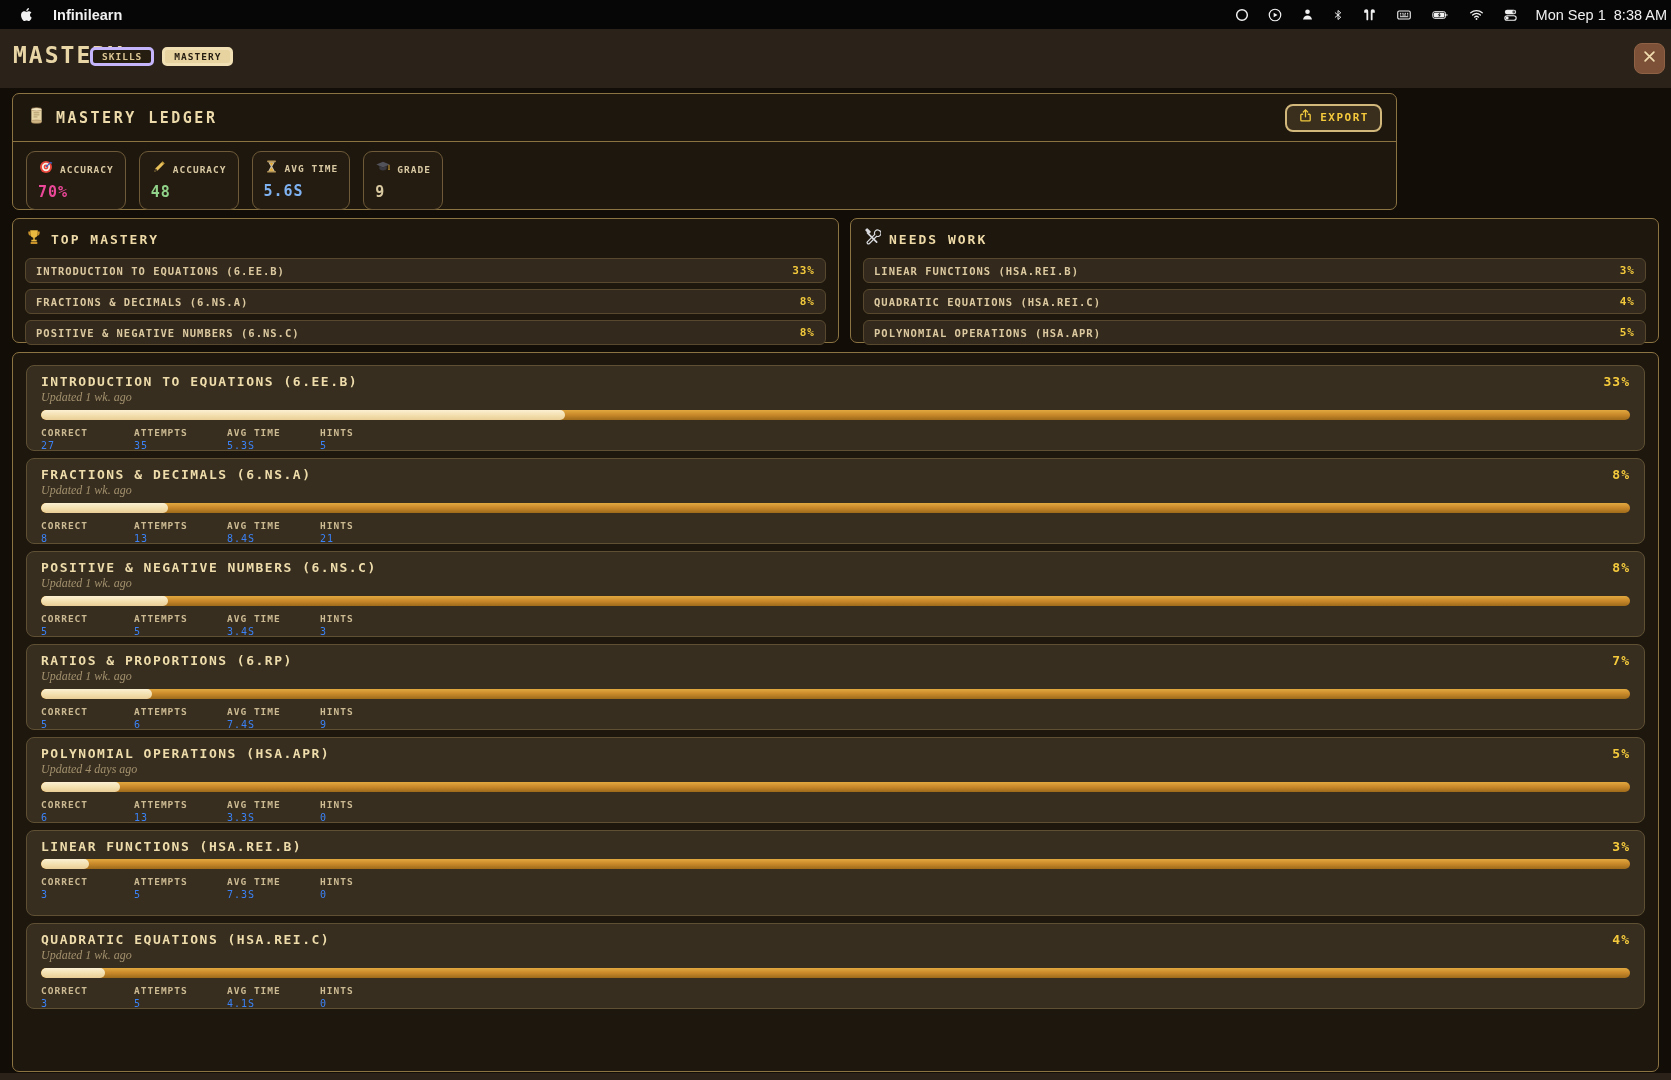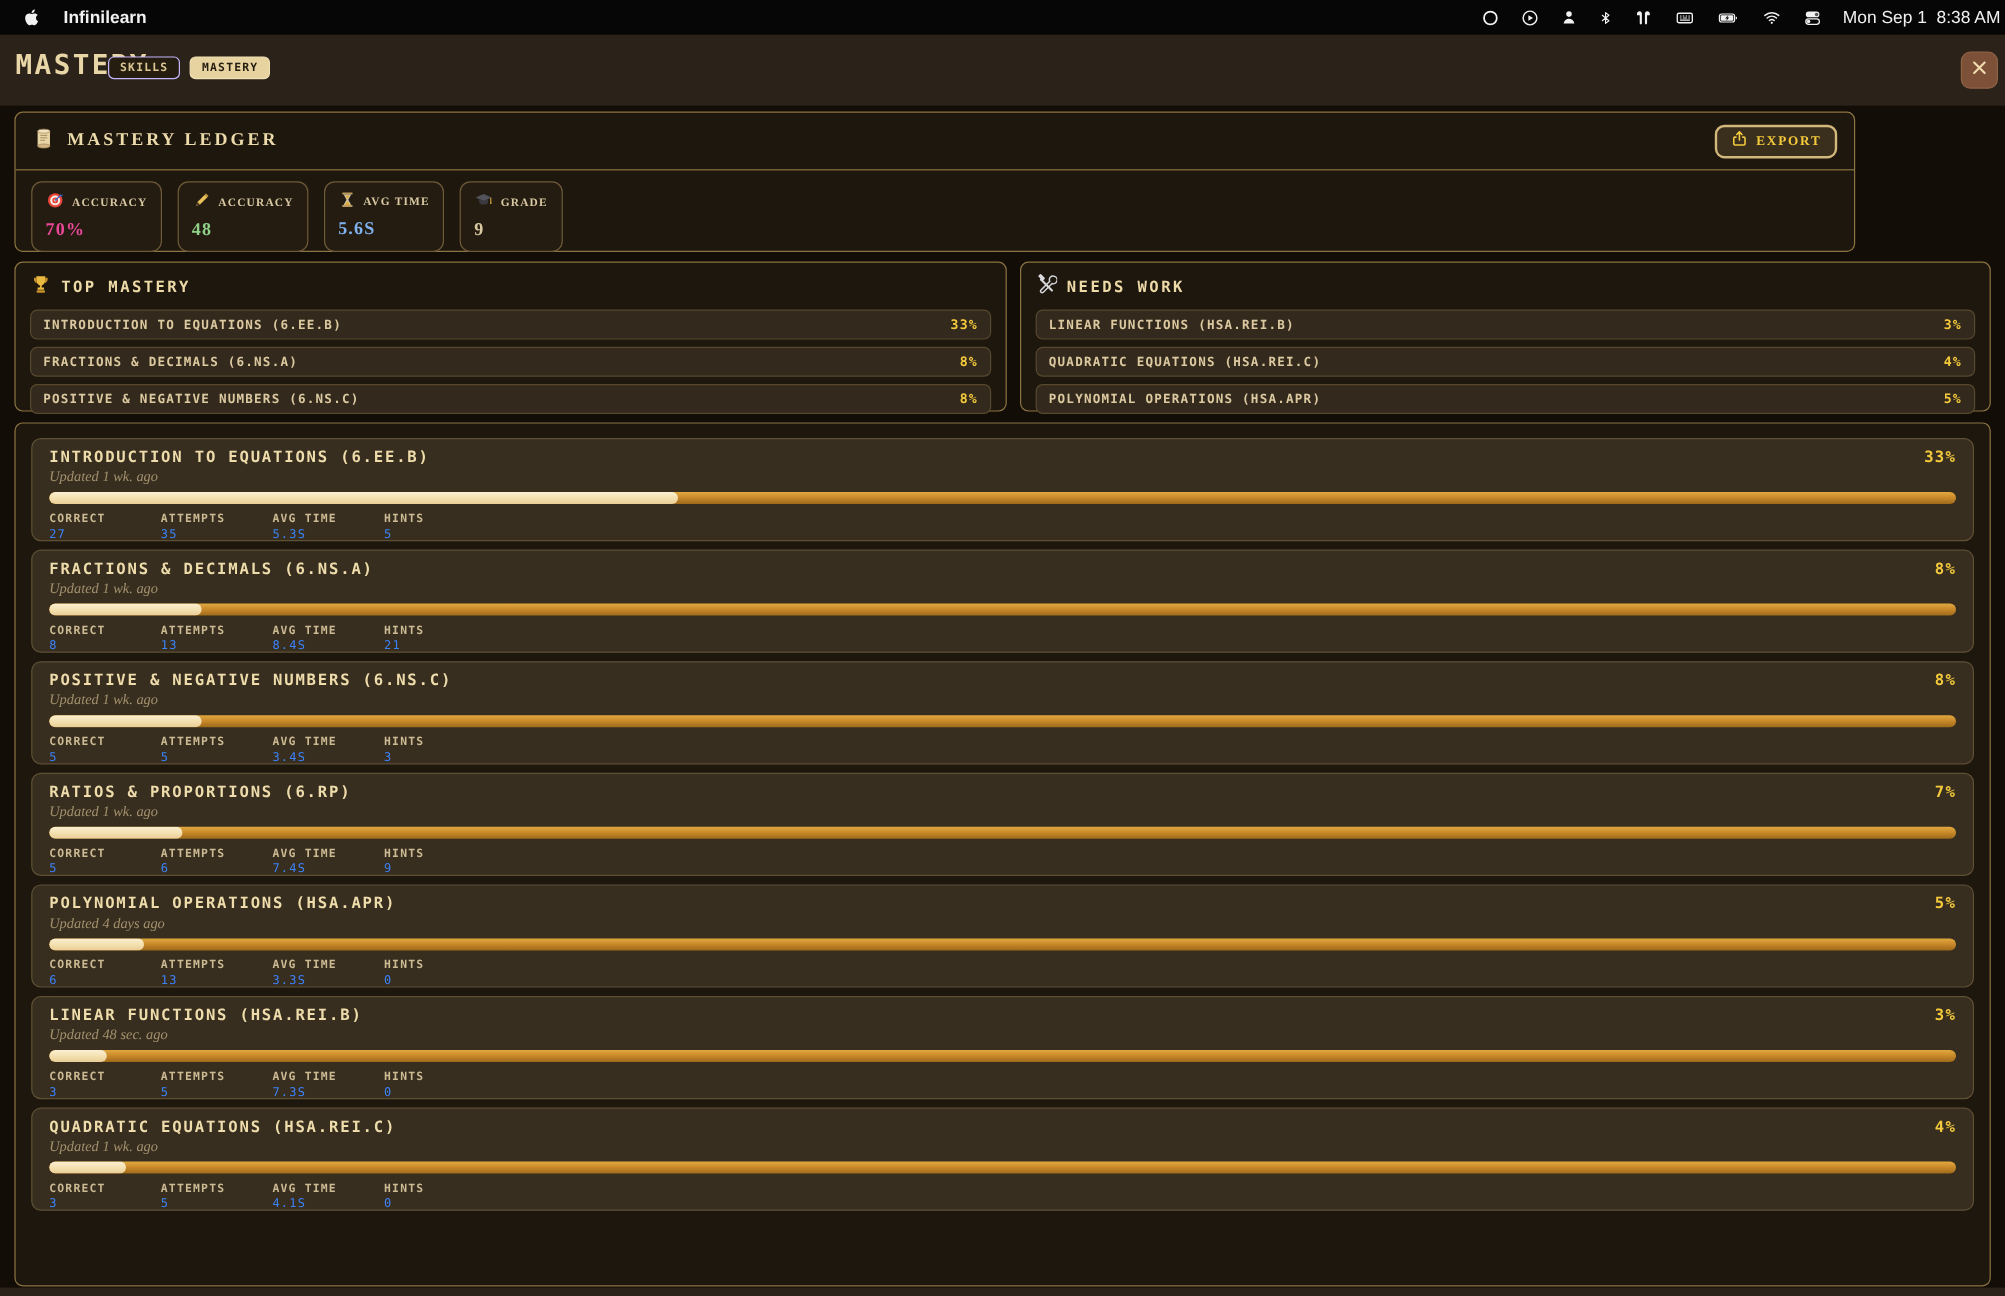--- a/index.html
+++ b/index.html
@@ -30,7 +30,7 @@
   .tabs { position:absolute; left:90px; top:18px; display:flex; gap:8px; }
   .tab { height:19px; padding:0 9px; display:flex; align-items:center; border-radius:5px;
     font-size:9.5px; letter-spacing:1px; font-weight:bold;
-    background:#261d11; border:1px solid #c4b5fd; color:#dcc794; cursor:pointer; }
+    background:#261d11; border:3px solid #c4b5fd; color:#dcc794; cursor:pointer; }
   .tab.active { background:#e6d3a0; border-color:#f0e0b4; color:#261d11; }
   .close-btn { position:absolute; right:6px; top:14px; width:31px; height:31px; border-radius:8px;
     background:#7d5138; display:flex; align-items:center; justify-content:center; cursor:pointer;

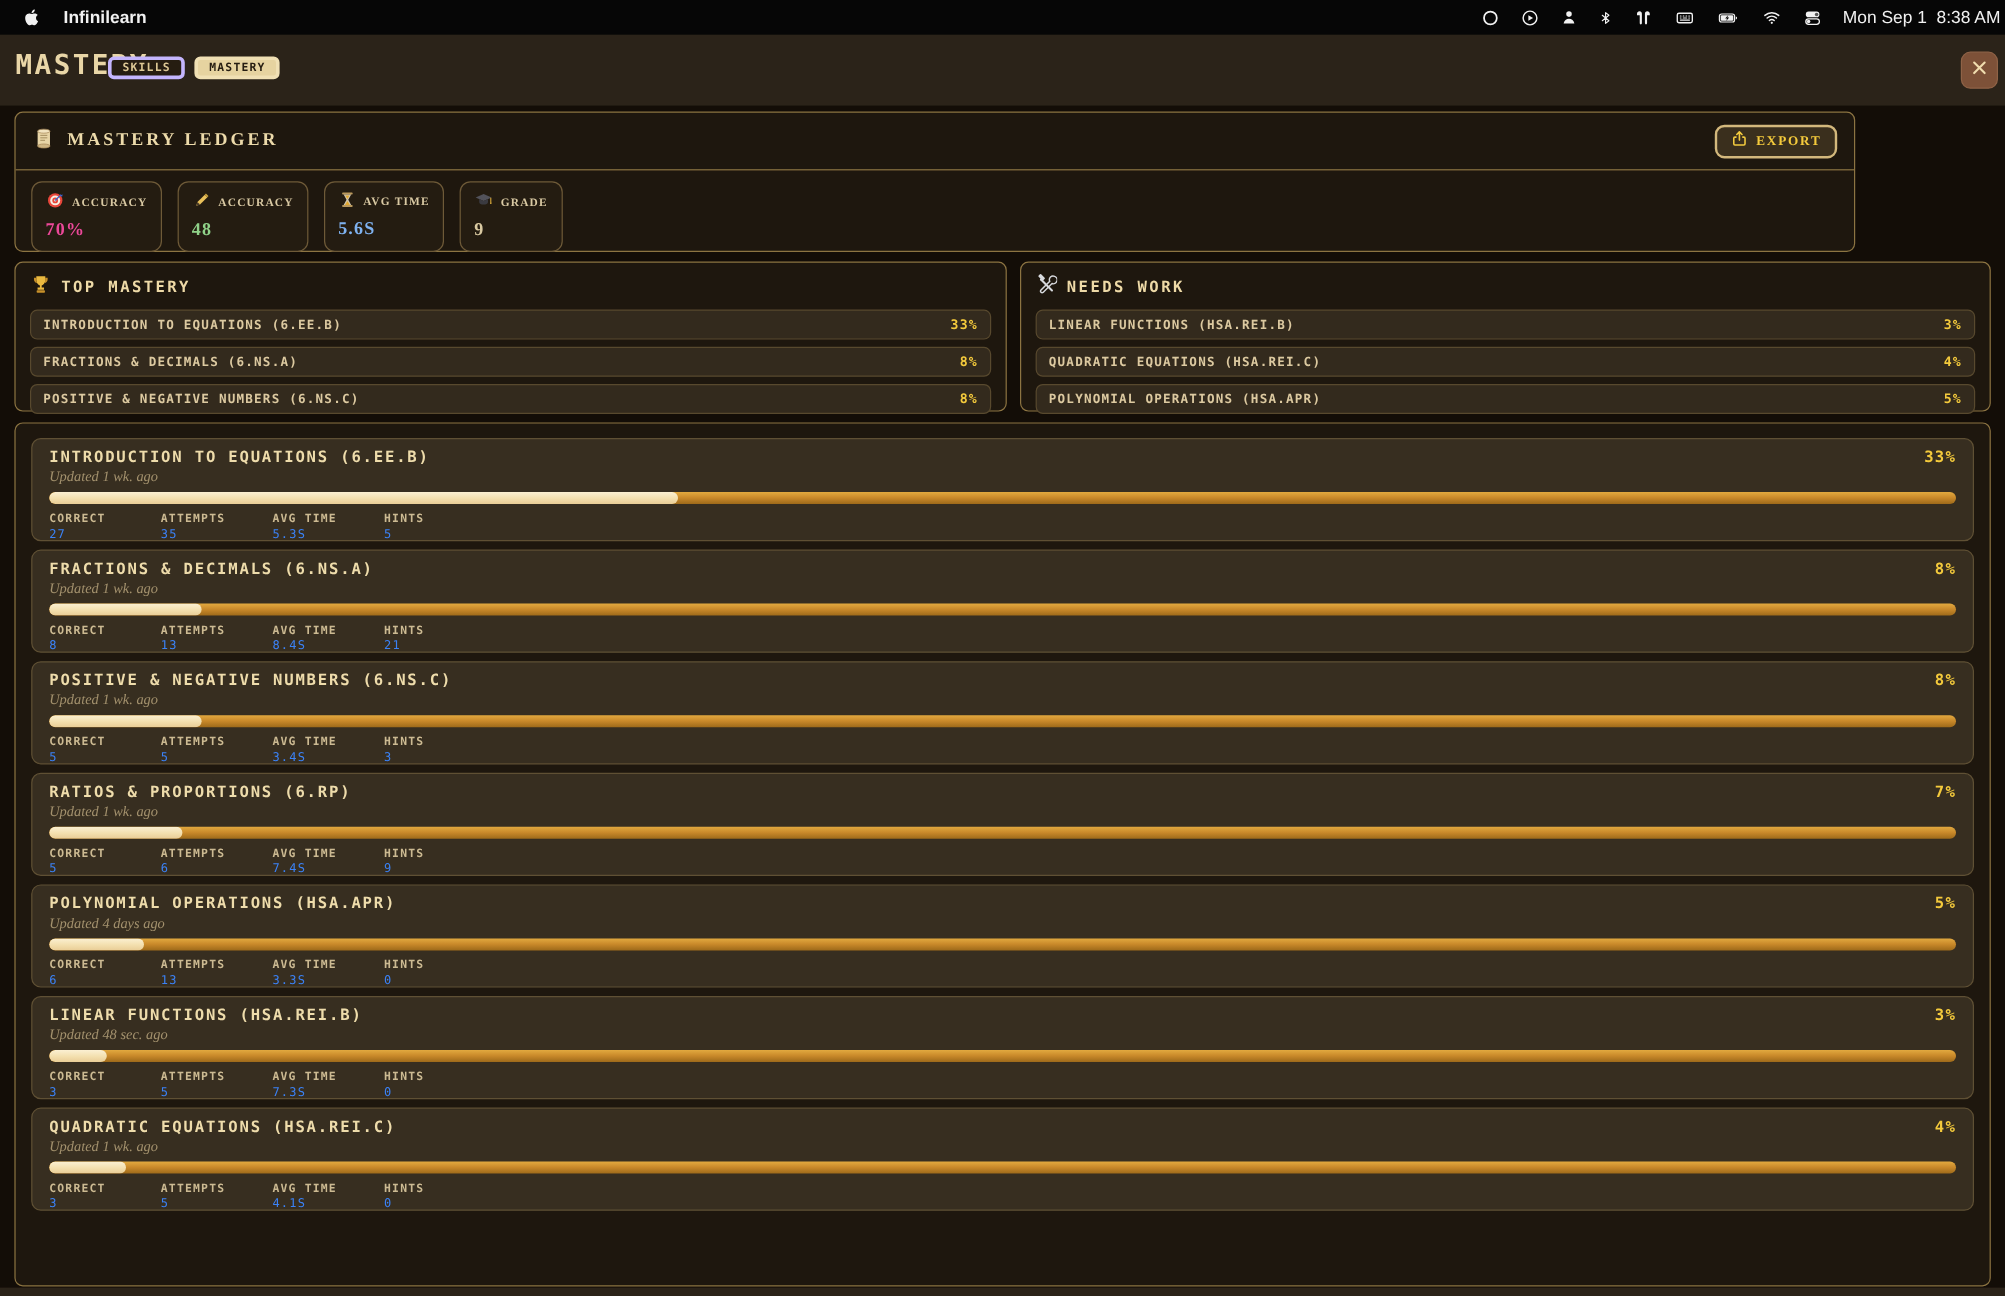--- a/index.html
+++ b/index.html
@@ -37,8 +37,8 @@
     border:1px solid #8f6246; }
 
   
-  .ledger { position:absolute; left:12px; top:64px; width:1534px; height:117px;
-    background:#1e170e; border:1px solid #8c7442; border-radius:7px;font-family:Liberation Serif, serif; }
+  .ledger { position:absolute; left:12px; top:64px; width:1385px; height:117px;
+    background:#1e170e; border:1px solid #8c7442; border-radius:7px; }
   .ledger-head { height:48px; display:flex; align-items:center; padding:0 14px;
     border-bottom:1px solid #8c7442; }
   .ledger-title { margin-left:10px; font-size:15px; letter-spacing:2.5px; color:#ecdaaa; font-weight:bold; }

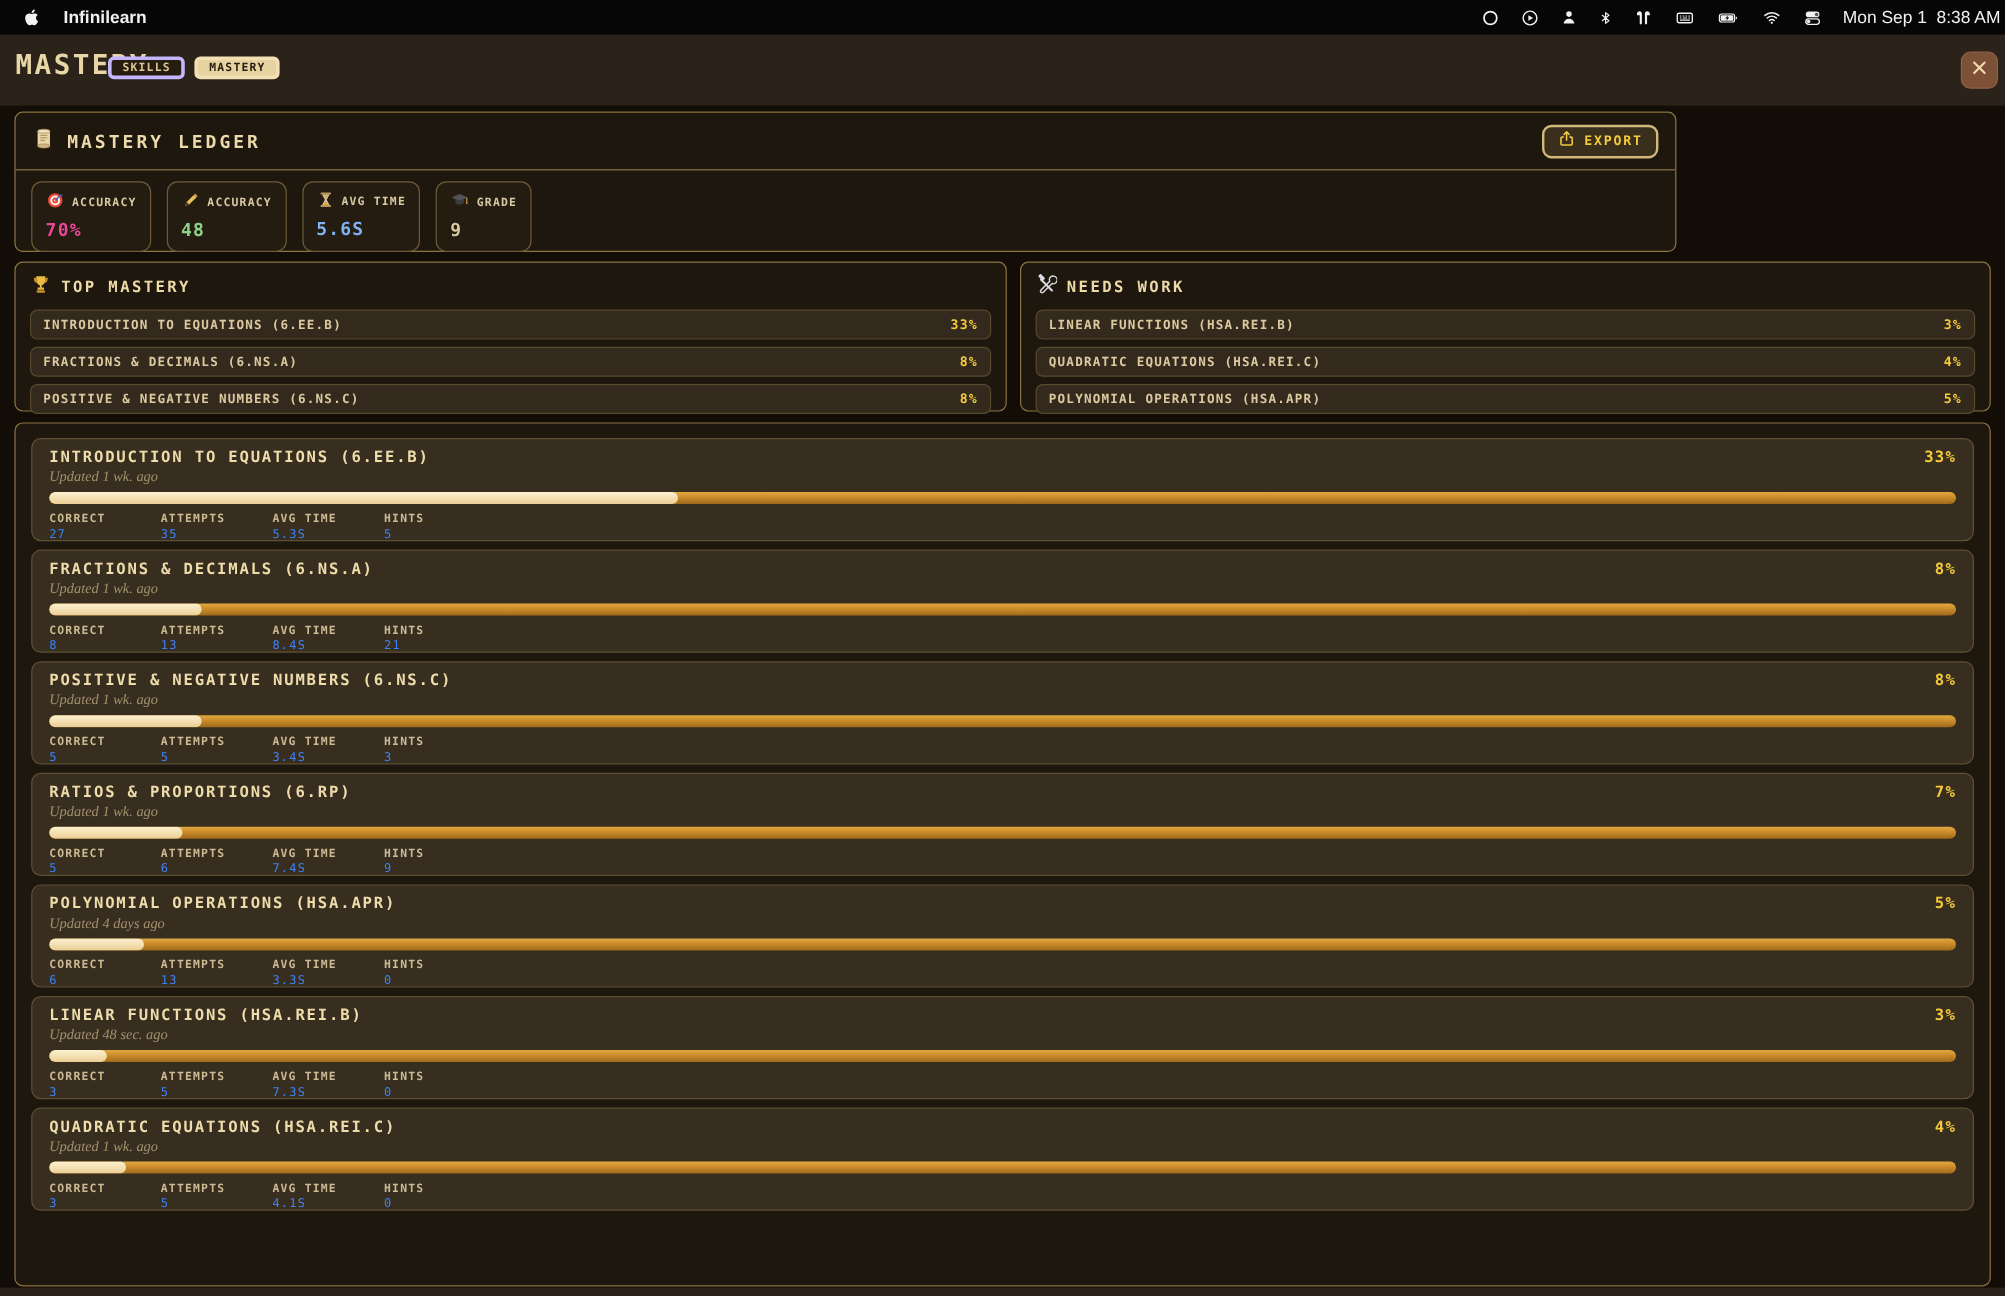--- a/index.html
+++ b/index.html
@@ -458,7 +458,6 @@
           <span class="card-title">LINEAR FUNCTIONS (HSA.REI.B)</span>
           <span class="card-pct">3%</span>
         </div>
-        <div class="card-updated">Updated 48 sec. ago</div>
         <div class="bar">
           <div class="bar-fill" style="width: 3%;"></div>
         </div>

